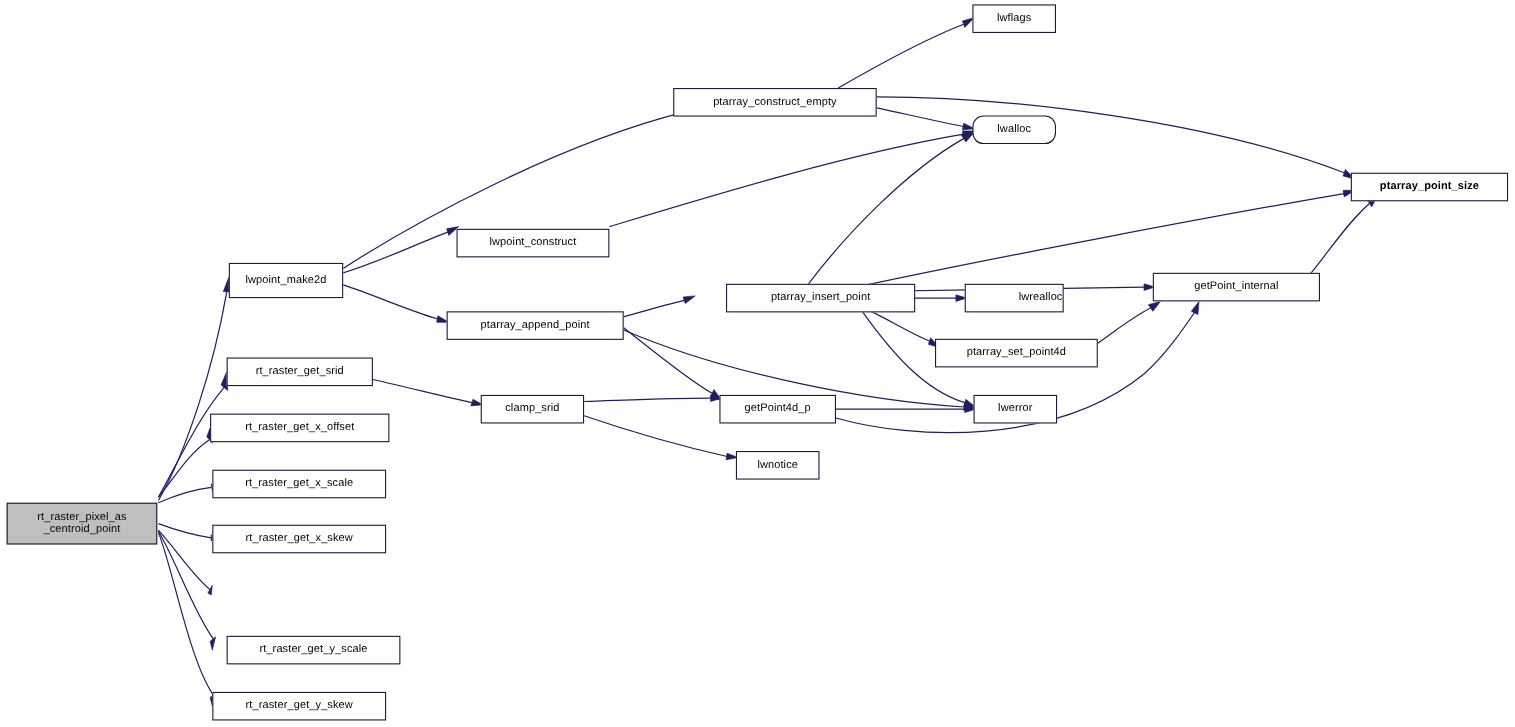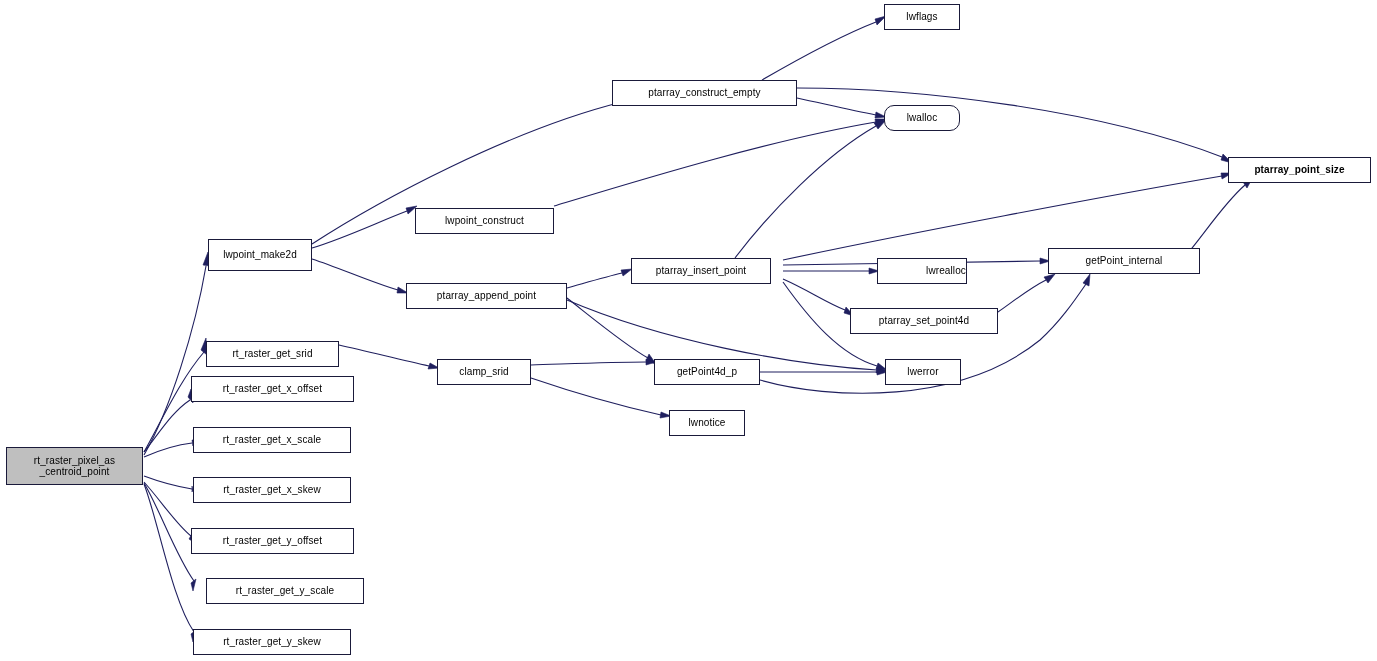--- a/index.html
+++ b/index.html
@@ -167,7 +167,7 @@
   <div class="node" style="left:406px;top:283px;width:161px;height:26px;"><span>ptarray_append_point</span></div>
   <div class="node" style="left:437px;top:359px;width:94px;height:26px;"><span>clamp_srid</span></div>
   <div class="node" style="left:612px;top:80px;width:185px;height:26px;"><span>ptarray_construct_empty</span></div>
-  <div class="node" style="left:631px;top:258px;width:140px;height:26px;"><span>ptarray_insert_point</span></div>
+  <div class="node" style="left:660px;top:258px;width:172px;height:26px;"><span>ptarray_insert_point</span></div>
   <div class="node" style="left:654px;top:359px;width:106px;height:26px;"><span>getPoint4d_p</span></div>
   <div class="node" style="left:669px;top:410px;width:76px;height:26px;"><span>lwnotice</span></div>
   <div class="node" style="left:884px;top:4px;width:76px;height:26px;"><span>lwflags</span></div>

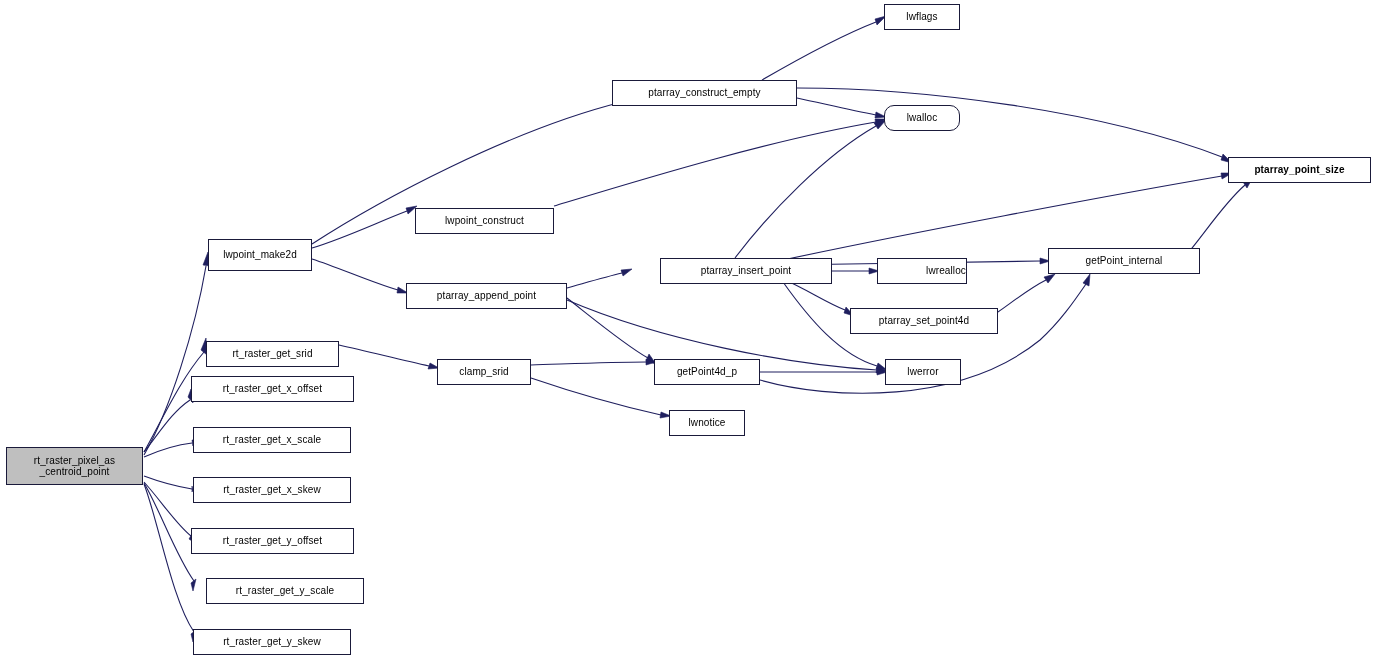--- a/index.html
+++ b/index.html
@@ -156,7 +156,7 @@
   <div class="node highlight" style="left:6px;top:447px;width:137px;height:38px;"><span>rt_raster_pixel_as
 _centroid_point</span></div>
   <div class="node" style="left:208px;top:239px;width:104px;height:32px;"><span>lwpoint_make2d</span></div>
-  <div class="node" style="left:206px;top:341px;width:133px;height:26px;"><span>rt_raster_get_srid</span></div>
+  <div class="node" style="left:206px;top:325px;width:133px;height:26px;"><span>rt_raster_get_srid</span></div>
   <div class="node" style="left:191px;top:376px;width:163px;height:26px;"><span>rt_raster_get_x_offset</span></div>
   <div class="node" style="left:193px;top:427px;width:158px;height:26px;"><span>rt_raster_get_x_scale</span></div>
   <div class="node" style="left:193px;top:477px;width:158px;height:26px;"><span>rt_raster_get_x_skew</span></div>

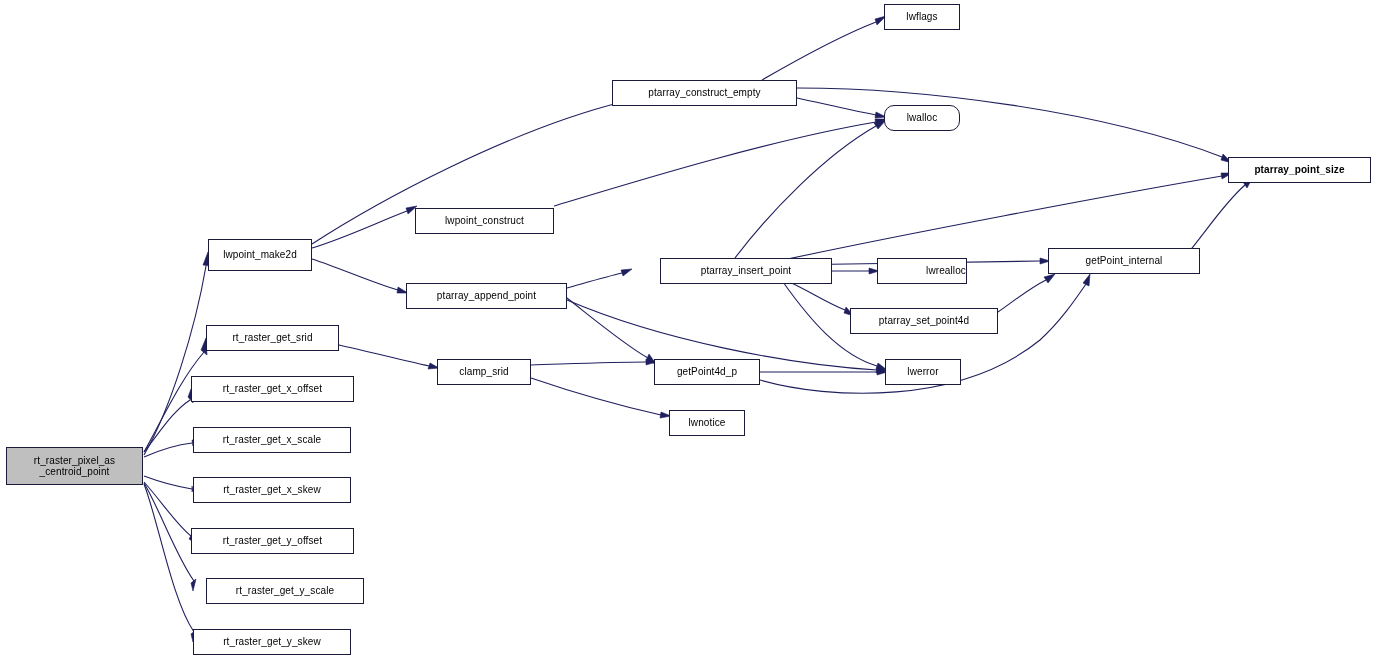--- a/index.html
+++ b/index.html
@@ -32,6 +32,7 @@
   }
   .node.highlight {
     background: #bfbfbf;
+    margin-top: 10px;
   }
   svg.edges {
     position: absolute;

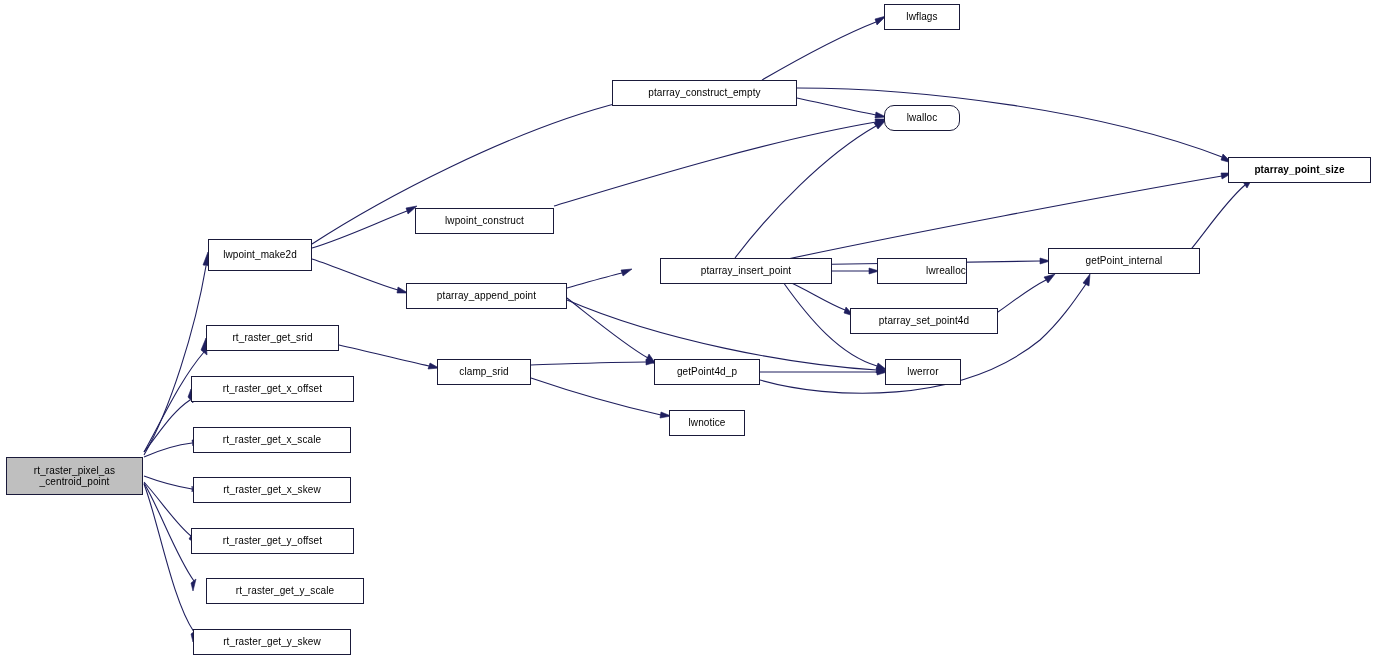--- a/index.html
+++ b/index.html
@@ -161,7 +161,6 @@
   <div class="node" style="left:191px;top:376px;width:163px;height:26px;"><span>rt_raster_get_x_offset</span></div>
   <div class="node" style="left:193px;top:427px;width:158px;height:26px;"><span>rt_raster_get_x_scale</span></div>
   <div class="node" style="left:193px;top:477px;width:158px;height:26px;"><span>rt_raster_get_x_skew</span></div>
-  <div class="node" style="left:191px;top:528px;width:163px;height:26px;"><span>rt_raster_get_y_offset</span></div>
   <div class="node" style="left:206px;top:578px;width:158px;height:26px;text-align:center;"><span>rt_raster_get_y_scale</span></div>
   <div class="node" style="left:193px;top:629px;width:158px;height:26px;"><span>rt_raster_get_y_skew</span></div>
   <div class="node" style="left:415px;top:195px;width:139px;height:26px;margin-top:13px;"><span>lwpoint_construct</span></div>

